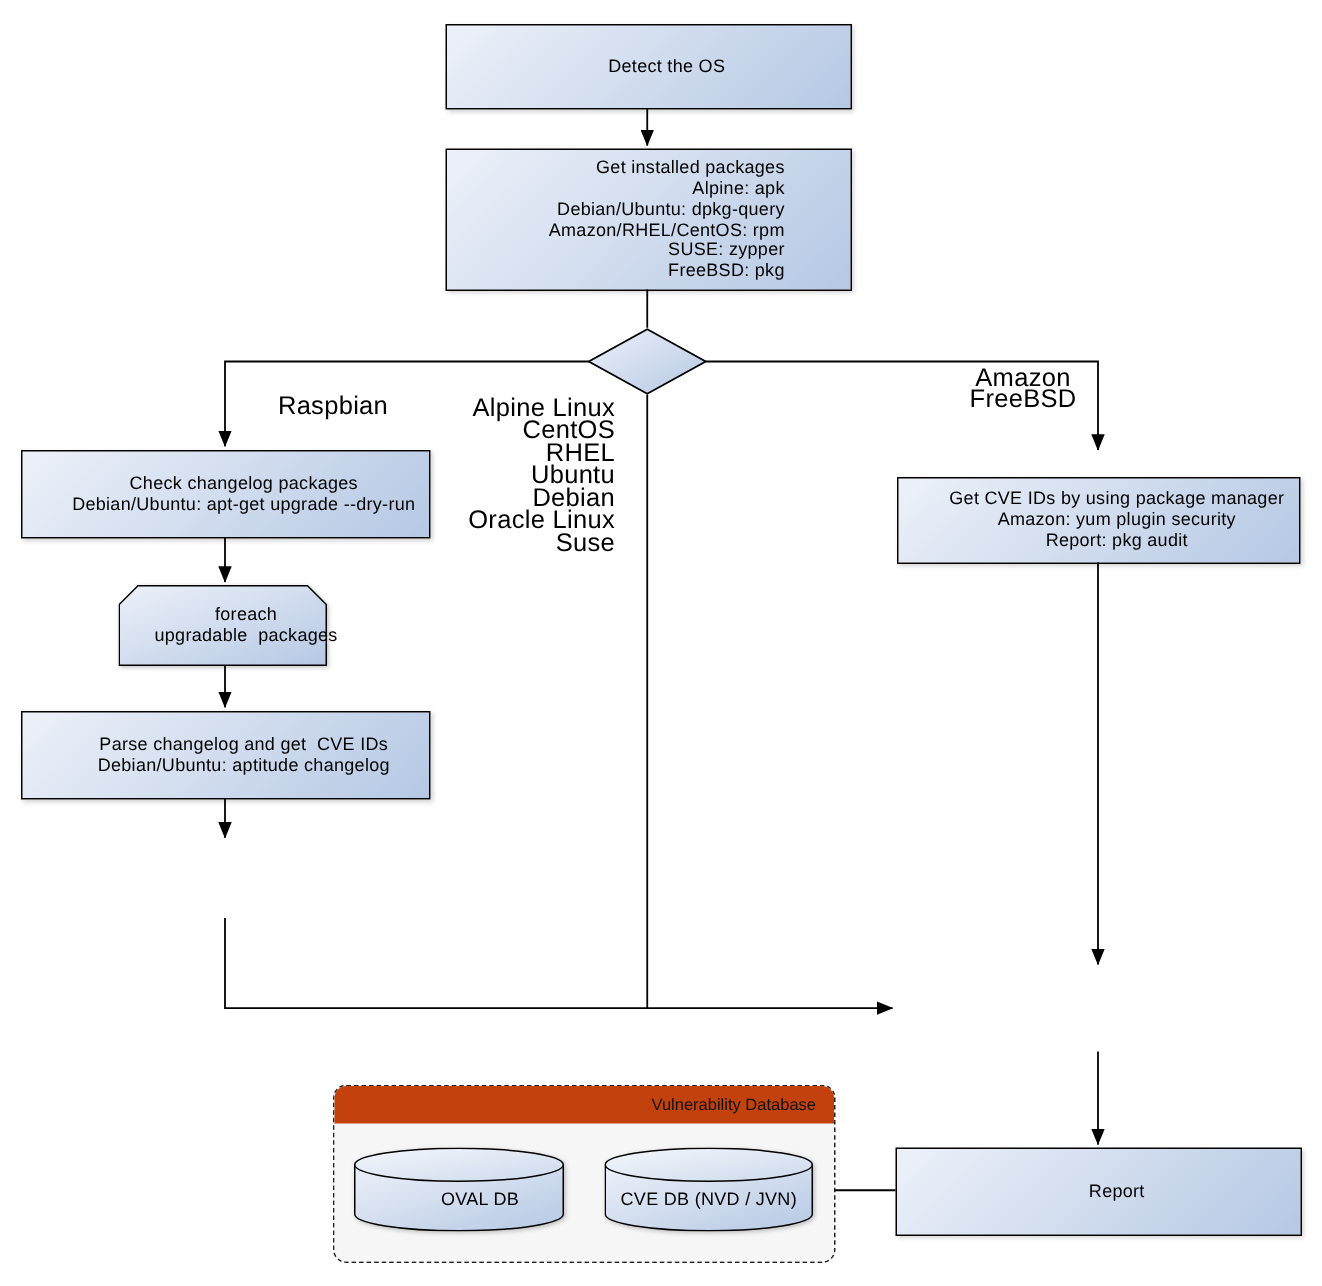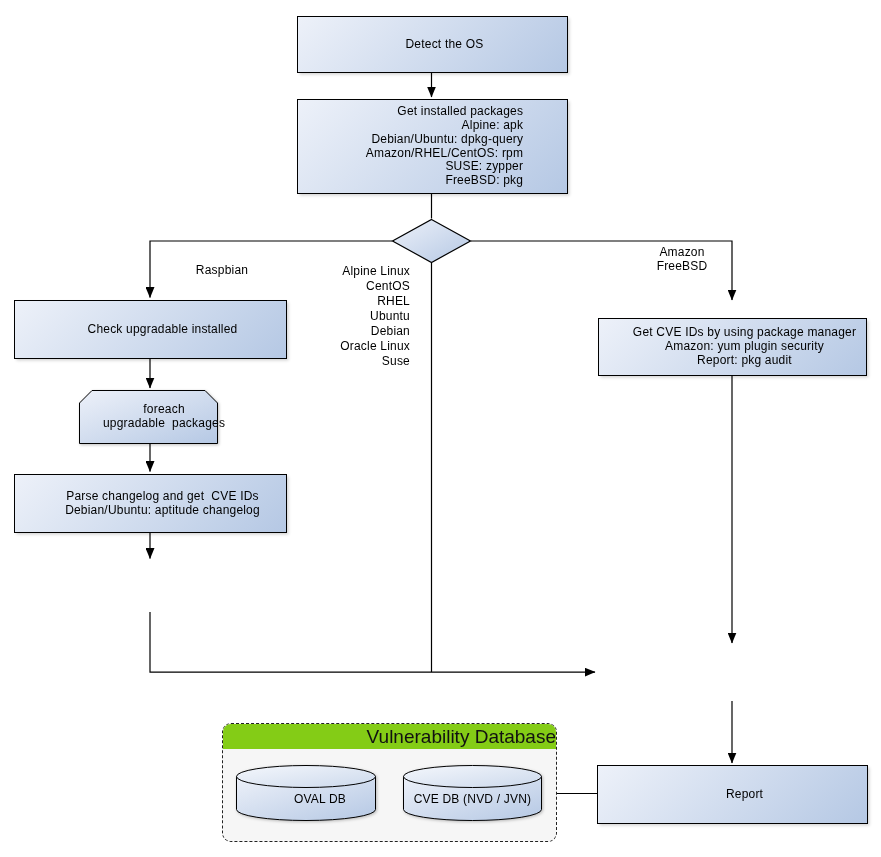--- a/index.html
+++ b/index.html
@@ -48,7 +48,7 @@
   }
   .float-label {
     position: absolute;
-    font-size: 12px;
+    font-size: 17px;
     letter-spacing: 0.2px;
     line-height: 15px;
   }

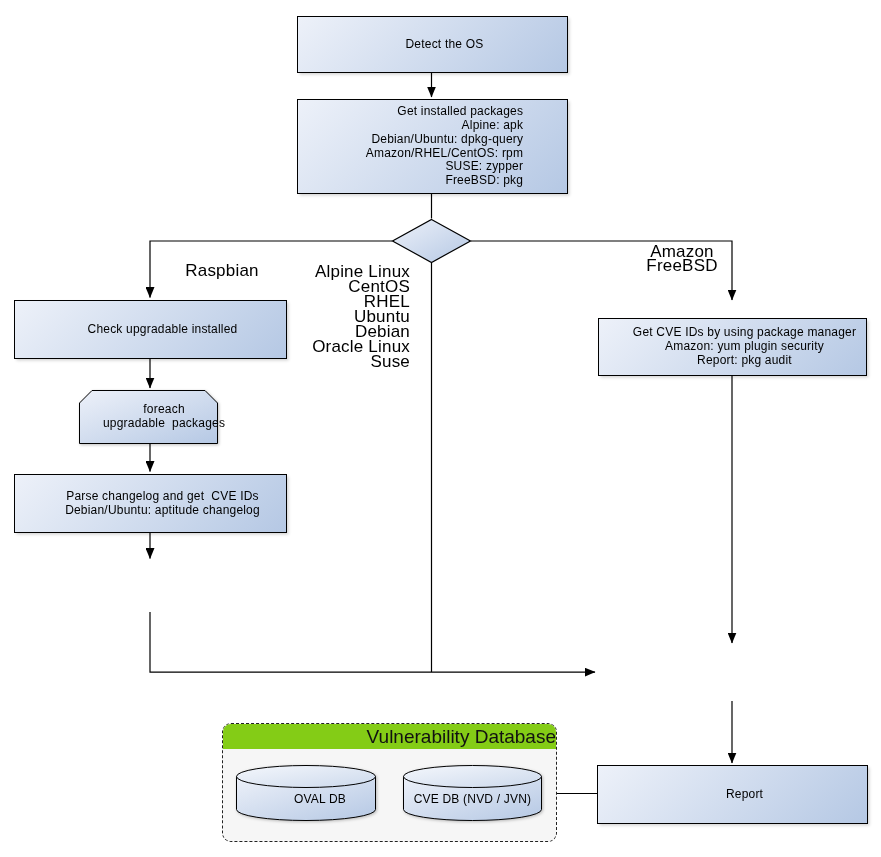--- a/index.html
+++ b/index.html
@@ -148,7 +148,7 @@
 
   <div class="node box" style="left:14px;top:300px;width:271px;height:57px">
     <div class="lines align-center">
-      <div class="line">Check upgradable installed</div>
+      <div class="line">Check changelog packages</div>
     </div>
   </div>
 

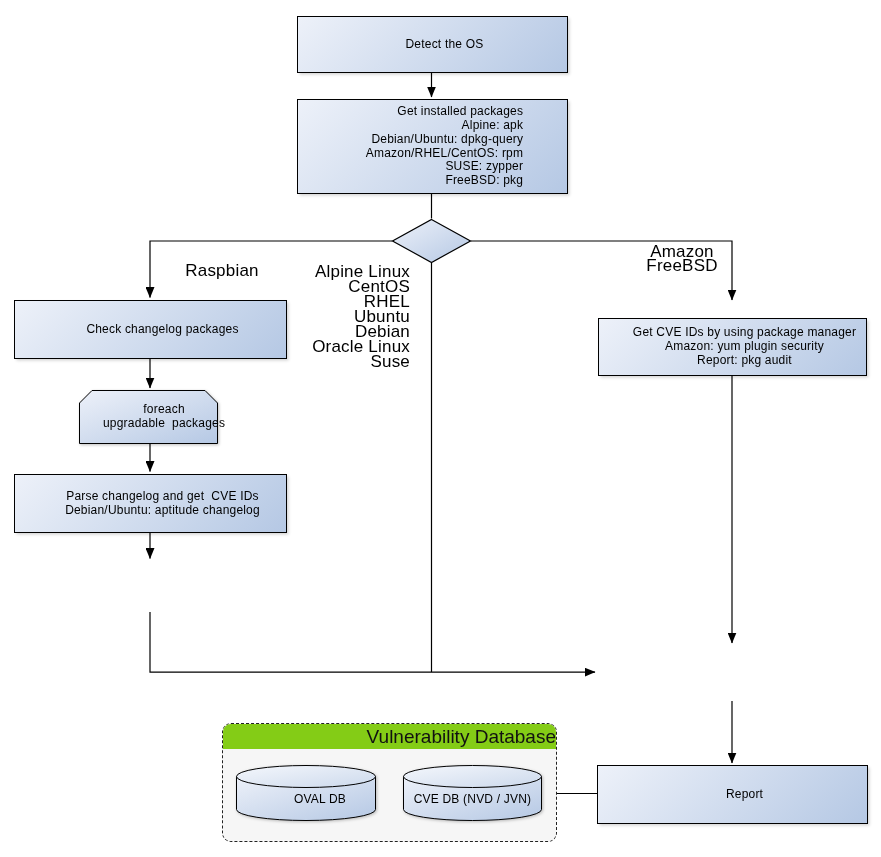--- a/index.html
+++ b/index.html
@@ -149,6 +149,7 @@
   <div class="node box" style="left:14px;top:300px;width:271px;height:57px">
     <div class="lines align-center">
       <div class="line">Check changelog packages</div>
+      <div class="line">Debian/Ubuntu: apt-get upgrade --dry-run</div>
     </div>
   </div>
 

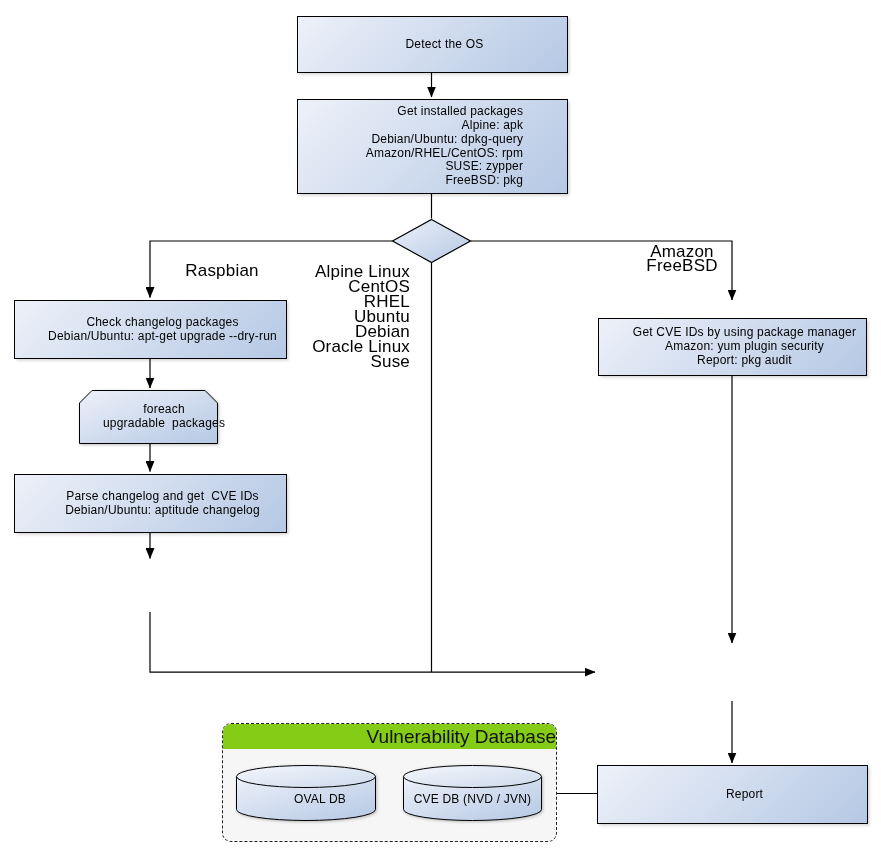--- a/index.html
+++ b/index.html
@@ -65,14 +65,14 @@
     position: absolute;
     left: 0; right: 0; top: 0;
     height: 25px;
-    background: #84cc16;
+    background: #c2410c;
     border-radius: 8px 8px 0 0;
     display: flex;
     align-items: center;
     justify-content: flex-end;
-    padding-right: 0;
+    padding-right: 12px;
     box-sizing: border-box;
-    font-size: 19px;
+    font-size: 11px;
     color: #111;
   }
 </style>

